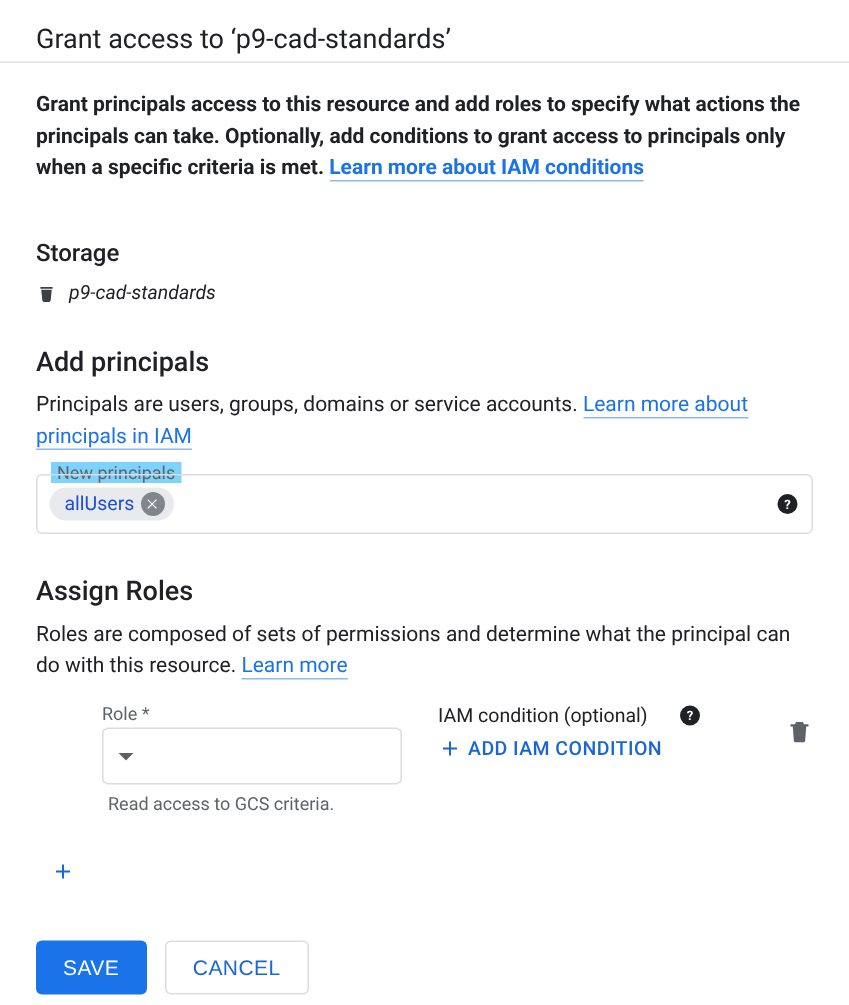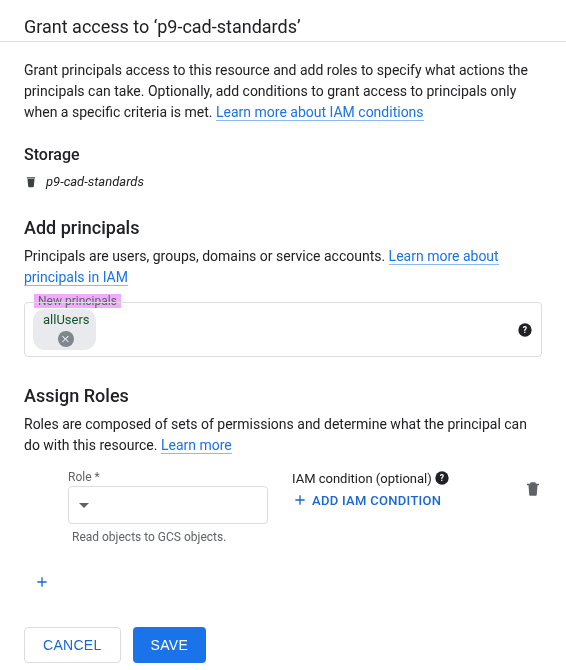--- a/index.html
+++ b/index.html
@@ -37,7 +37,8 @@
   .intro {
     color: var(--text-primary);
     line-height: 1.5;
-    margin-bottom: 22px;
+    margin-bottom: 36px;
+    font-weight: bold;
   }
   a.link {
     color: var(--link);

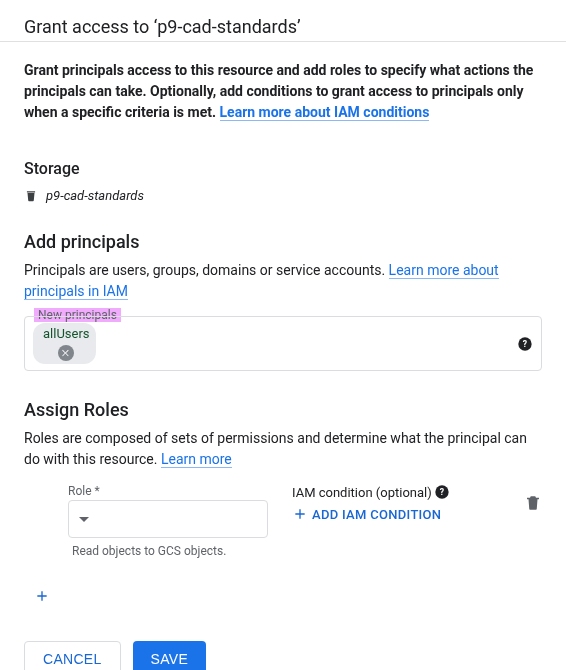--- a/index.html
+++ b/index.html
@@ -82,7 +82,7 @@
     position: absolute;
     top: -8px;
     left: 10px;
-    background: #f0abfc;
+    background: #7dd3fc;
     padding: 0 4px;
     font-size: 12px;
     color: var(--text-secondary);

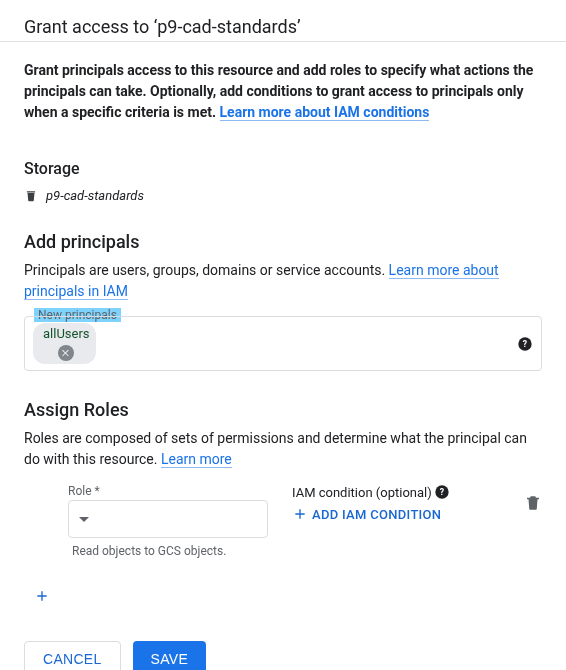--- a/index.html
+++ b/index.html
@@ -105,8 +105,7 @@
     align-items: center;
     gap: 4px;
     font-size: 13px;
-    color: #14532d;
-    flex-direction: column;
+    color: #1d4ed8;
   }
   .chip-close {
     width: 16px; height: 16px;

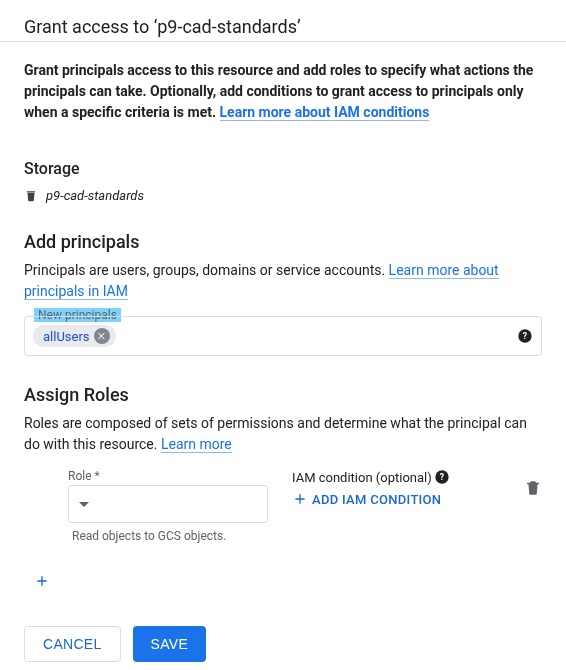--- a/index.html
+++ b/index.html
@@ -169,7 +169,7 @@
   .iam-label-line {
     display: flex;
     align-items: center;
-    gap: 2px;
+    gap: 20px;
     font-size: 13px;
     color: var(--text-primary);
   }

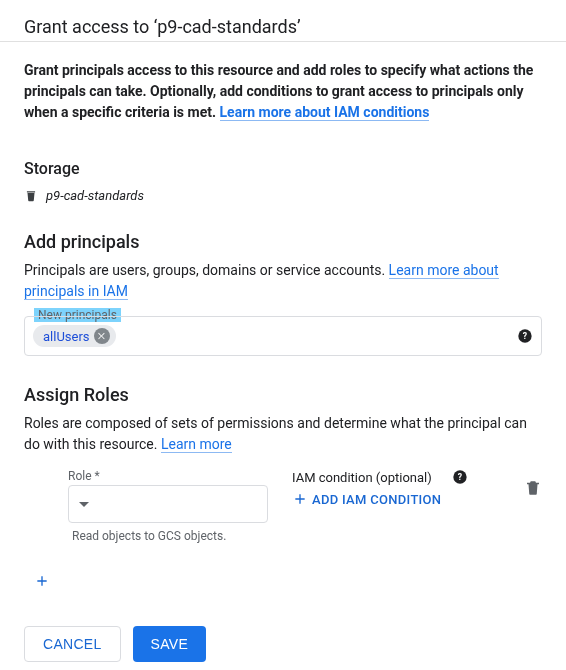--- a/index.html
+++ b/index.html
@@ -289,7 +289,7 @@
       <div class="role-select">
         <span class="arrow"></span>
       </div>
-      <div class="role-desc">Read objects to GCS objects.</div>
+      <div class="role-desc">Read access to GCS criteria.</div>
     </div>
 
     <div class="iam-col">

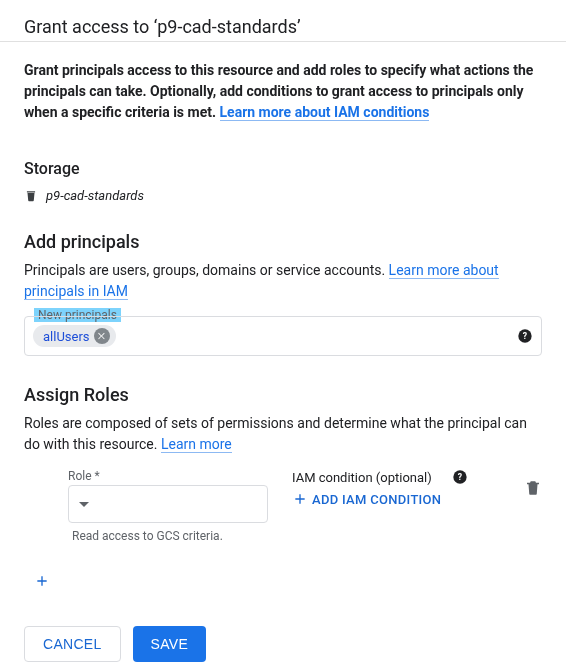--- a/index.html
+++ b/index.html
@@ -324,8 +324,8 @@
   </div>
 
   <div class="actions">
+    <button class="btn btn-primary">SAVE</button>
     <button class="btn btn-secondary">CANCEL</button>
-    <button class="btn btn-primary">SAVE</button>
   </div>
 
 </div>

